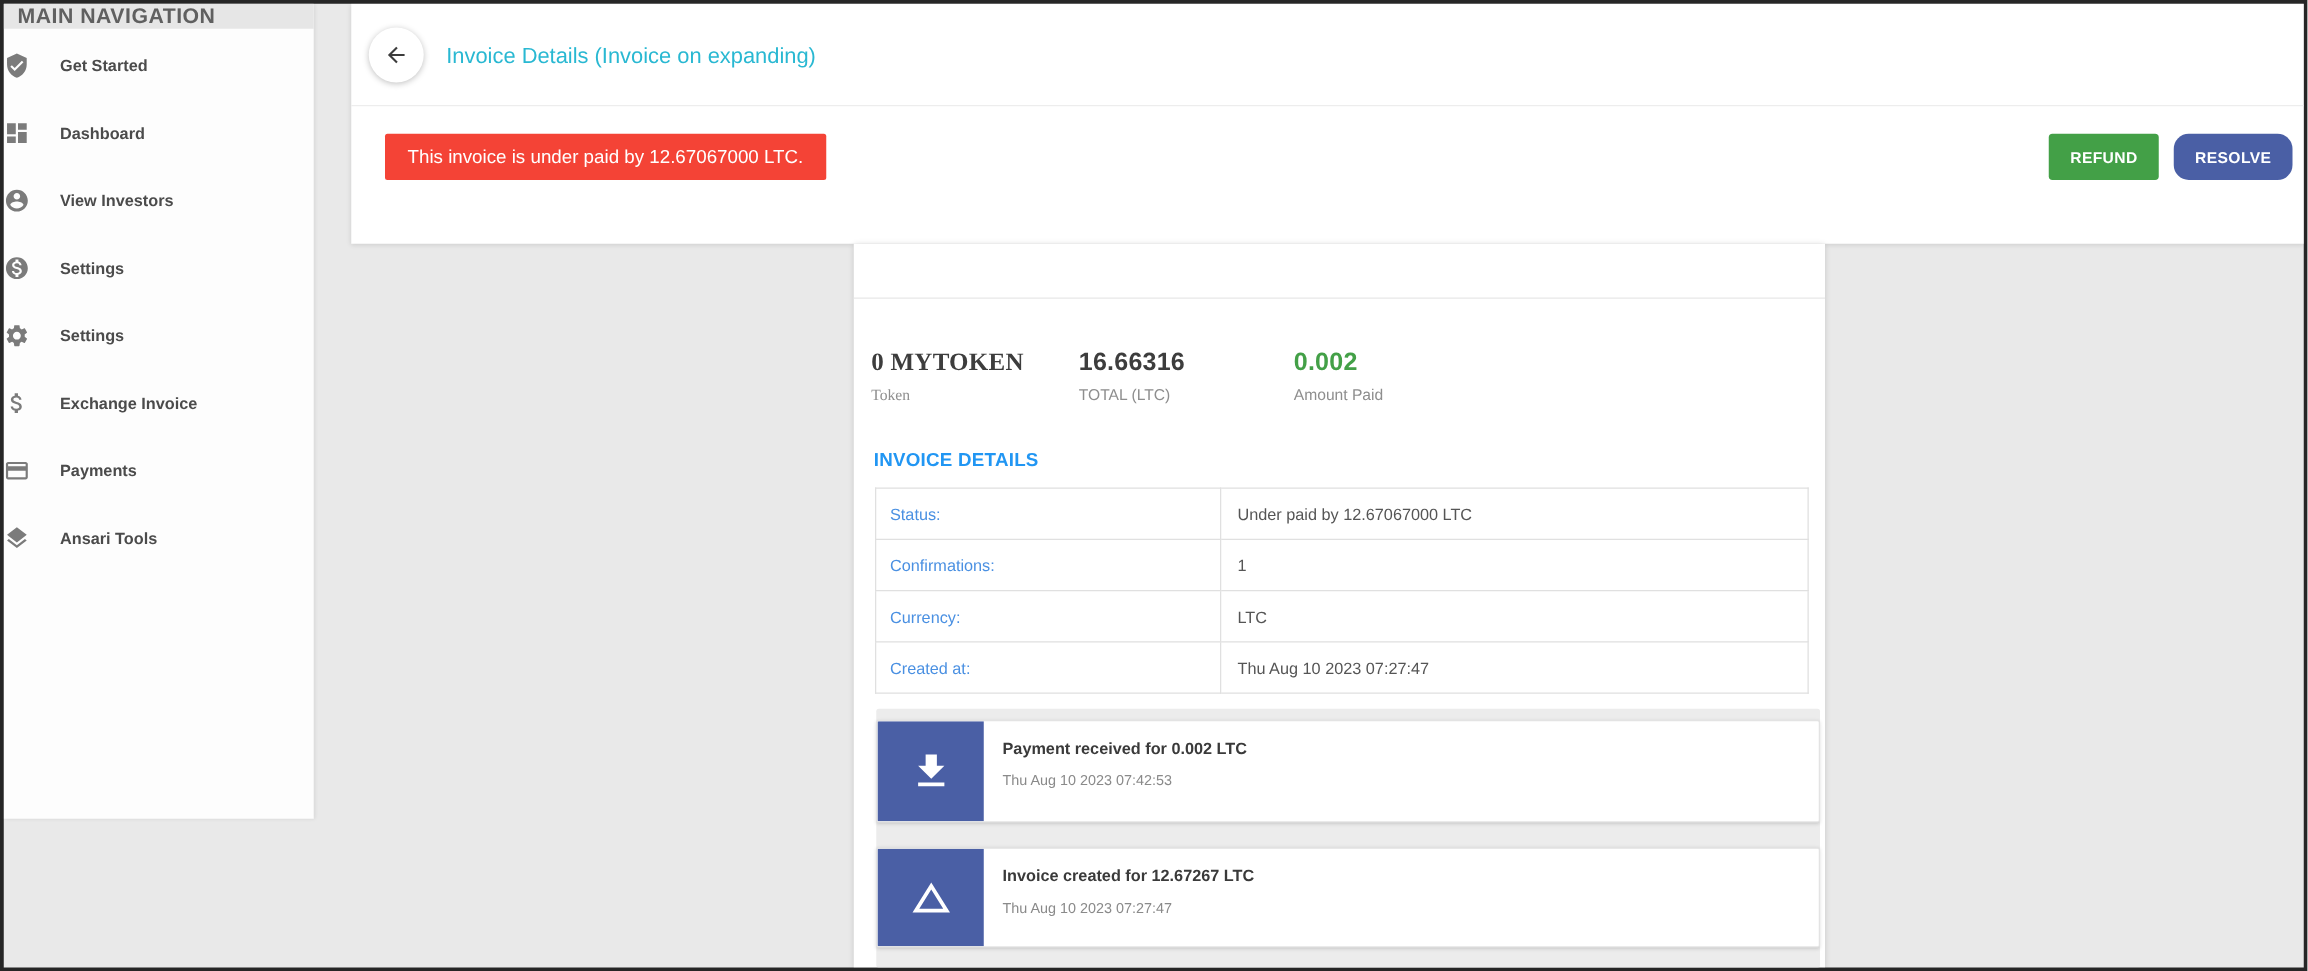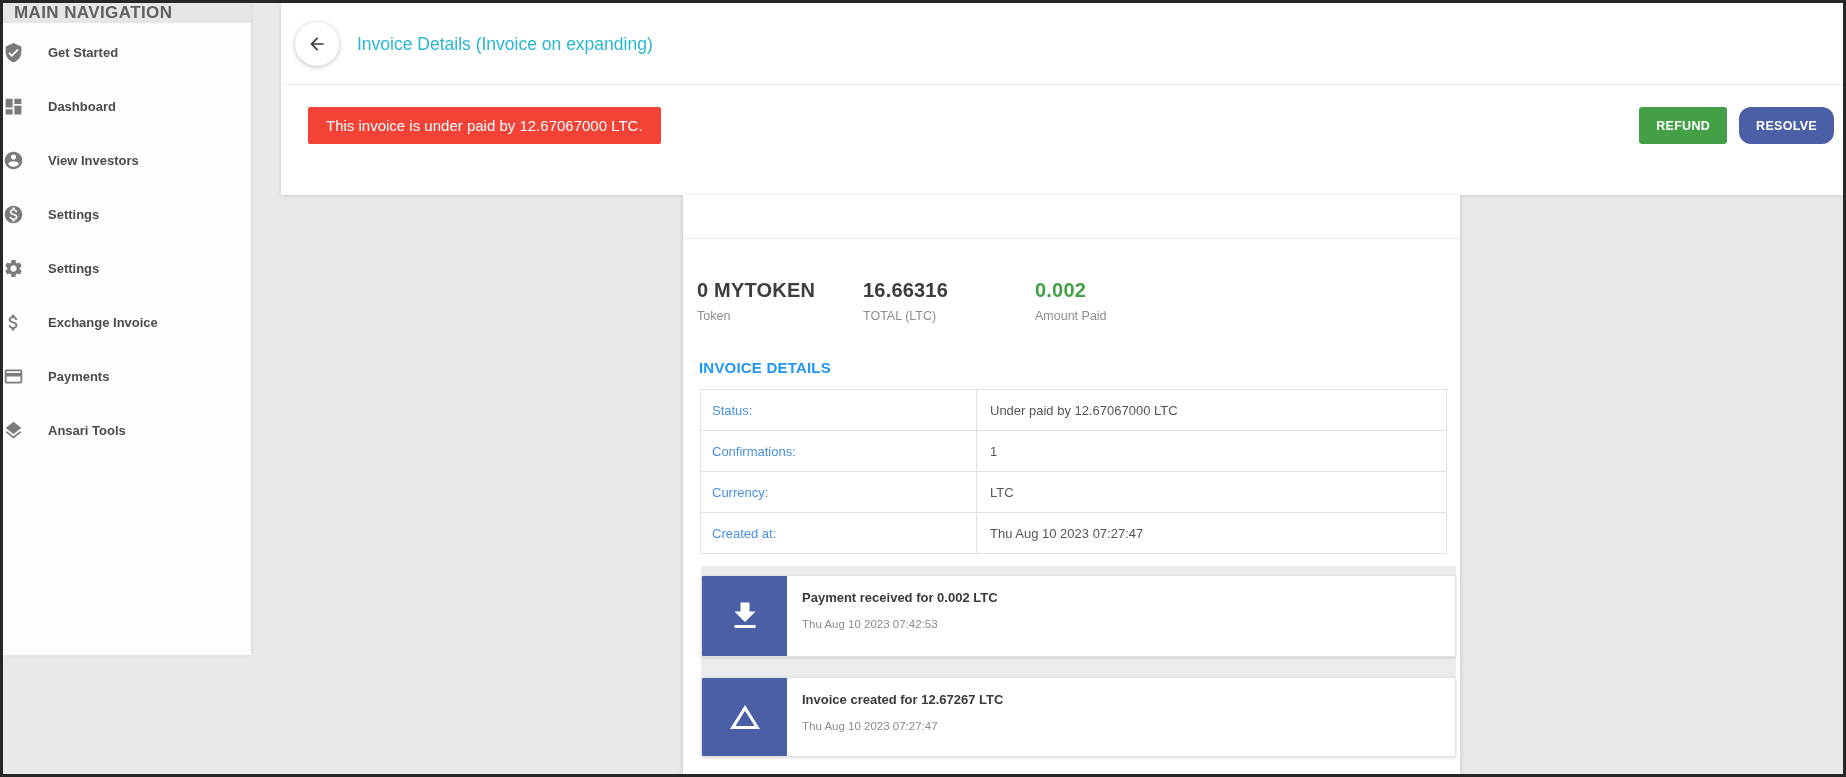--- a/index.html
+++ b/index.html
@@ -50,7 +50,7 @@
         box-shadow:0 1px 5px rgba(0,0,0,.18);}
   .card-topstrip{height:44px;border-bottom:1px solid #e8e8e8;}
   .stats{display:flex;padding:40px 0 28px 14px;}
-  .stat1{width:166px;}
+  .stat1{width:166px;font-family:Liberation Serif, serif;}
   .stat2{width:172px;}
   .stat3{flex:1;}
   .stat-value{font-size:20px;font-weight:bold;color:#3d3d3d;letter-spacing:.2px;}

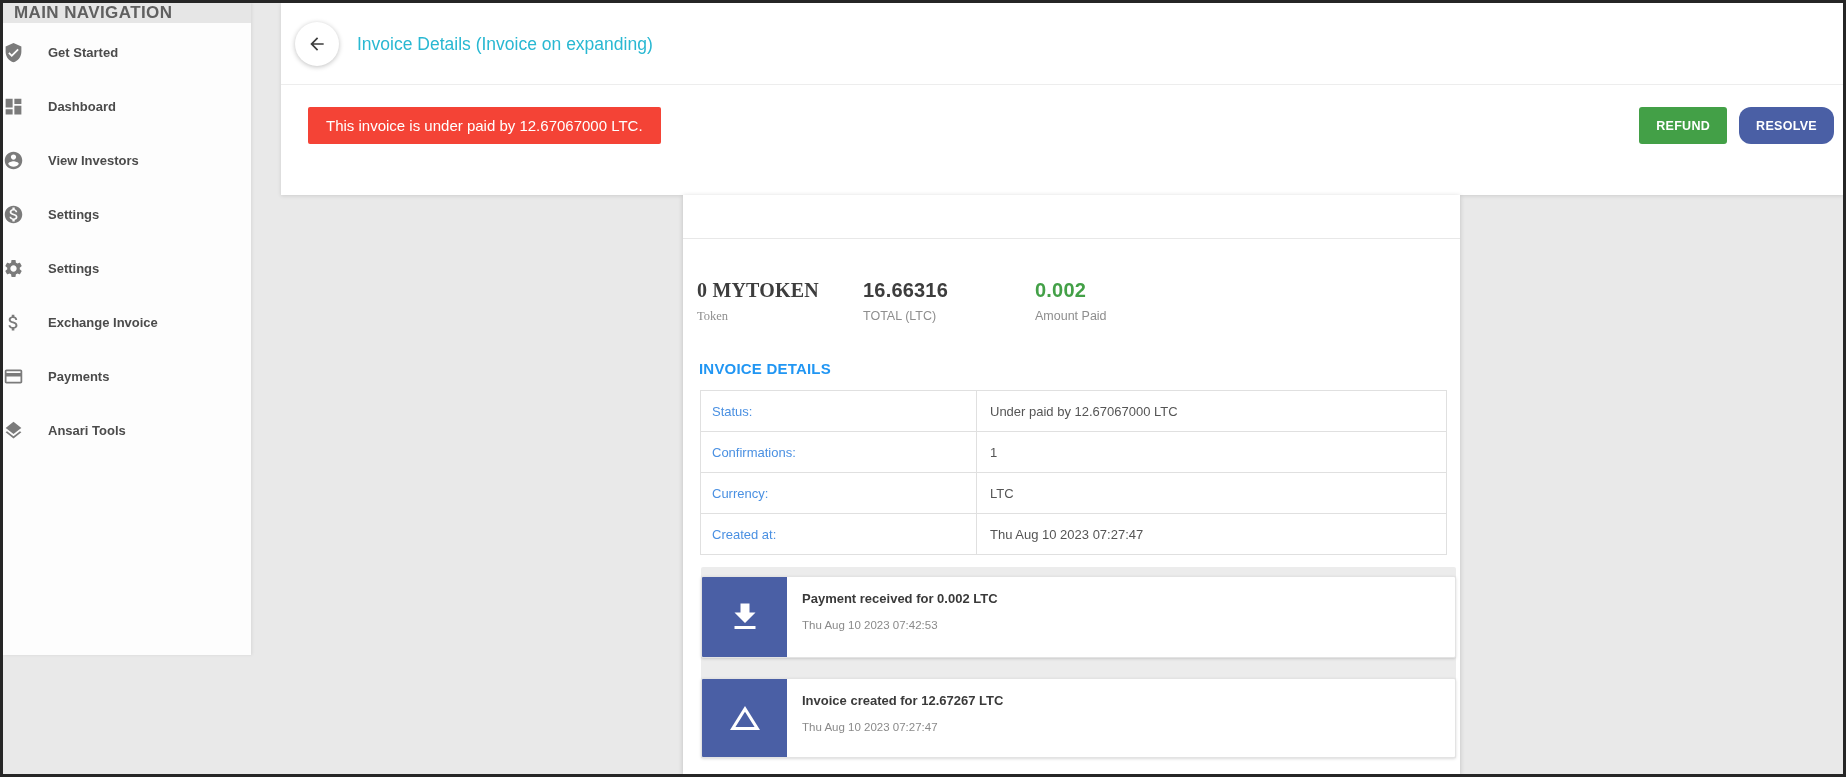--- a/index.html
+++ b/index.html
@@ -61,7 +61,7 @@
   .details-table td{border:1px solid #e0e0e0;height:41px;font-size:13px;}
   .details-table td.dlabel{width:276px;color:var(--link-blue,#4a90e2);padding-left:11px;}
   .details-table td.dvalue{color:#555;padding-left:13px;}
-  .timeline{margin:12px 4px 0 18px;width:755px;background:#ececec;border-radius:2px;padding:9px 0 0 0;}
+  .timeline{margin:12px 4px 0 18px;width:755px;background:#ececec;border-radius:2px;padding:9px 0 16px 0;}
   .tl-row{display:flex;height:82px;background:#fff;border:1px solid #e3e3e3;border-radius:2px;
           box-shadow:0 1px 3px rgba(0,0,0,.15);margin-bottom:20px;overflow:hidden;}
   .tl-row:last-child{margin-bottom:0;height:80px;}

